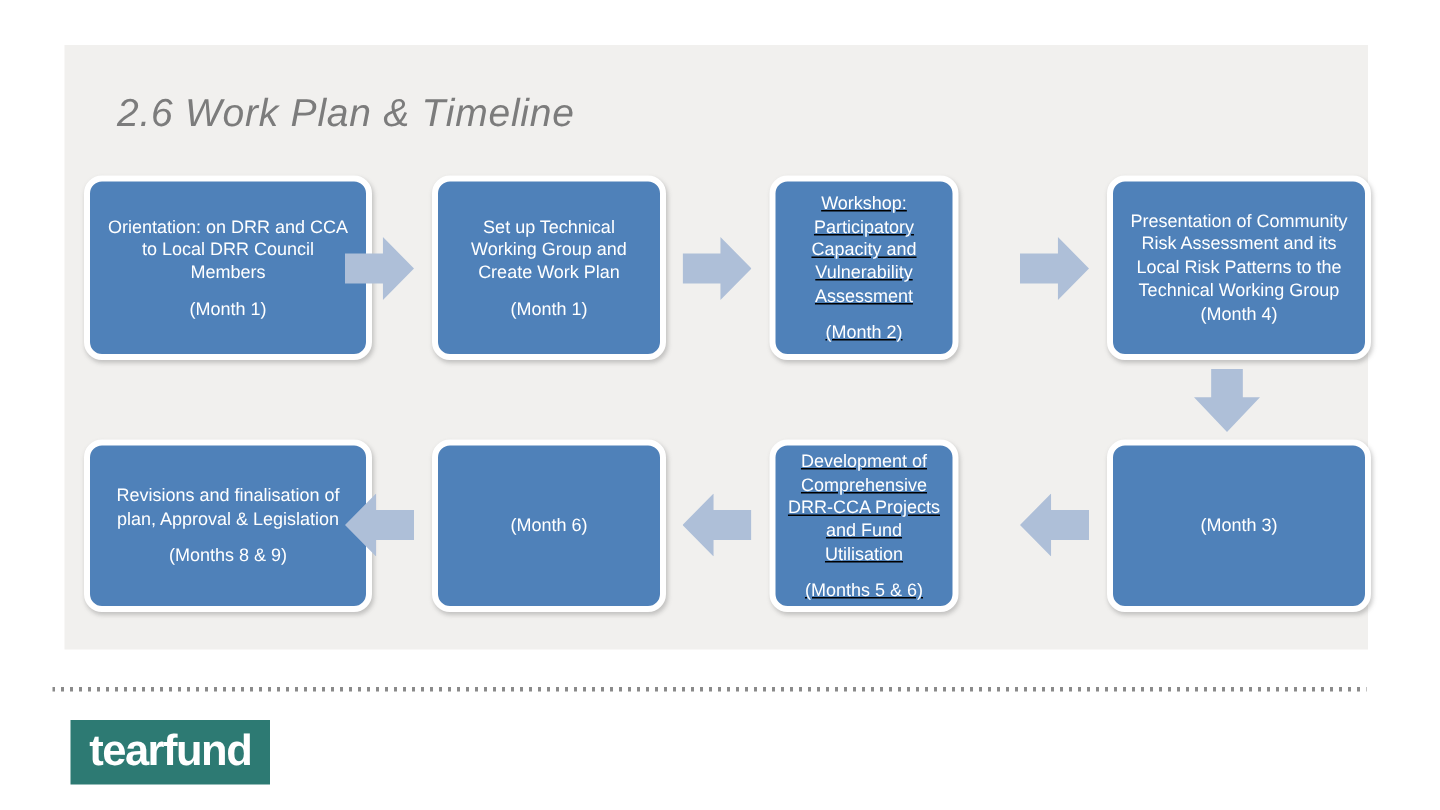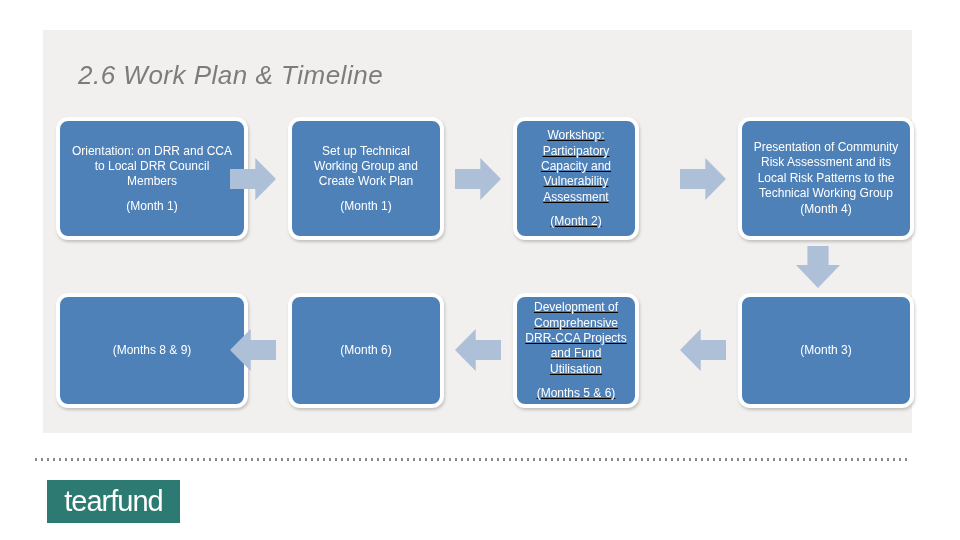--- a/index.html
+++ b/index.html
@@ -96,6 +96,7 @@
 <div class="arrow arrow-down a-down"></div>
 
 <div class="flow-box row2 c1">
+  <div class="txt">Revisions and finalisation of plan, Approval &amp; Legislation</div>
   <div class="month">(Months 8 &amp; 9)</div>
 </div>
 <div class="arrow arrow-left a-r2 ax1"></div>

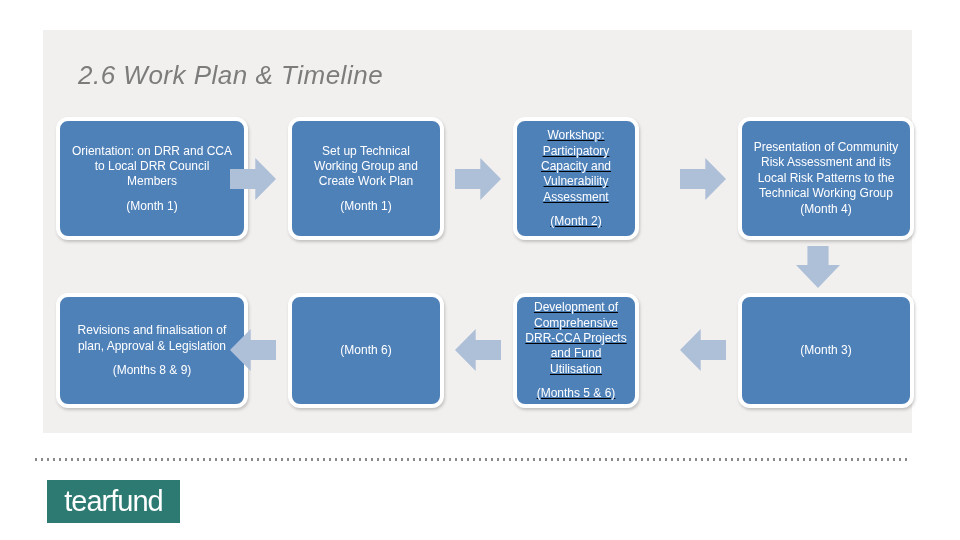--- a/index.html
+++ b/index.html
@@ -61,7 +61,7 @@
     position:absolute;left:47px;top:480px;width:133px;height:43px;
     background:#2d7a73;color:#ffffff;
     display:flex;align-items:center;justify-content:center;
-    font-size:29px;font-weight:normal;letter-spacing:-1px;
+    font-size:29px;font-weight:bold;letter-spacing:-1px;
   }
 </style>
 </head>

